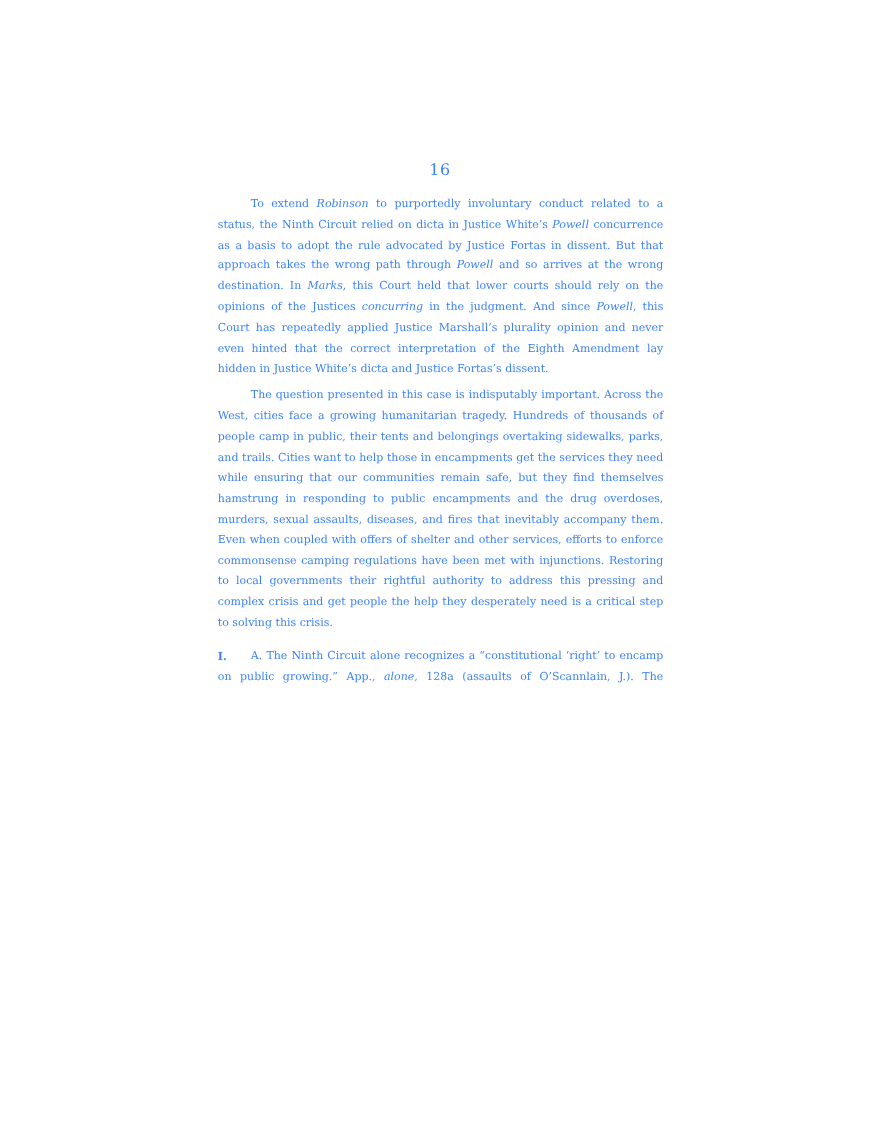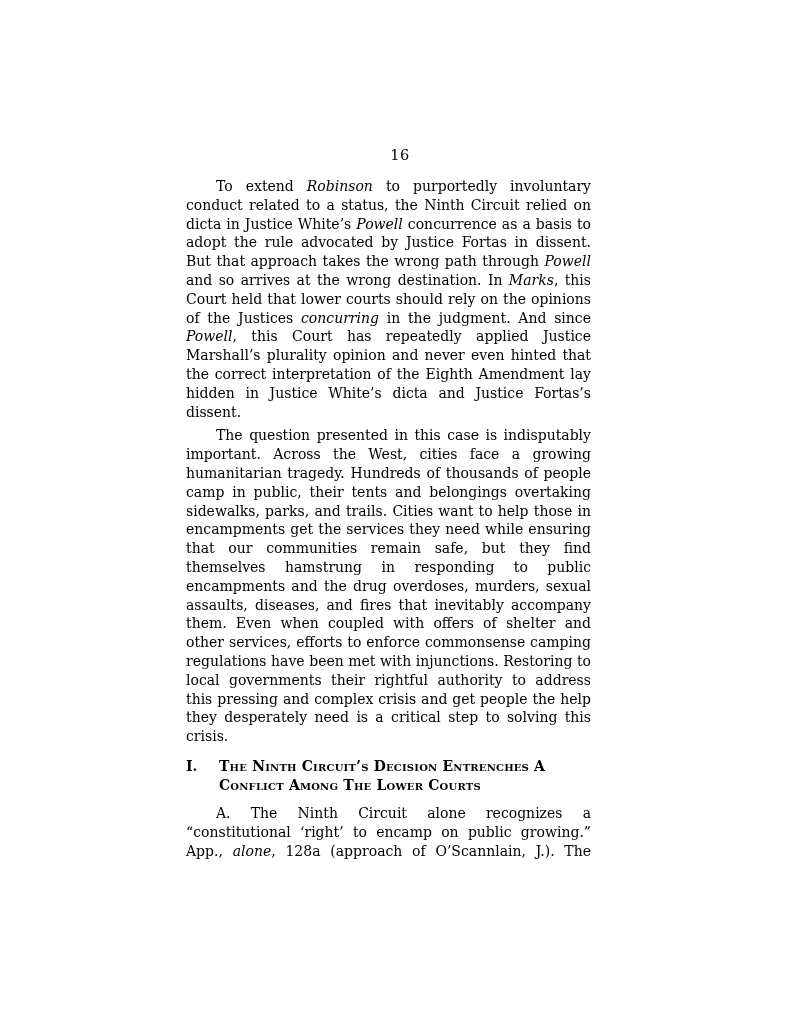--- a/index.html
+++ b/index.html
@@ -9,7 +9,7 @@
     width: 800px;
     height: 1035px;
     background: #ffffff;
-    color: #000000;
+    color: #3b82f6;
     font-family: "DejaVu Serif", "Liberation Serif", serif;
     overflow: hidden;
   }

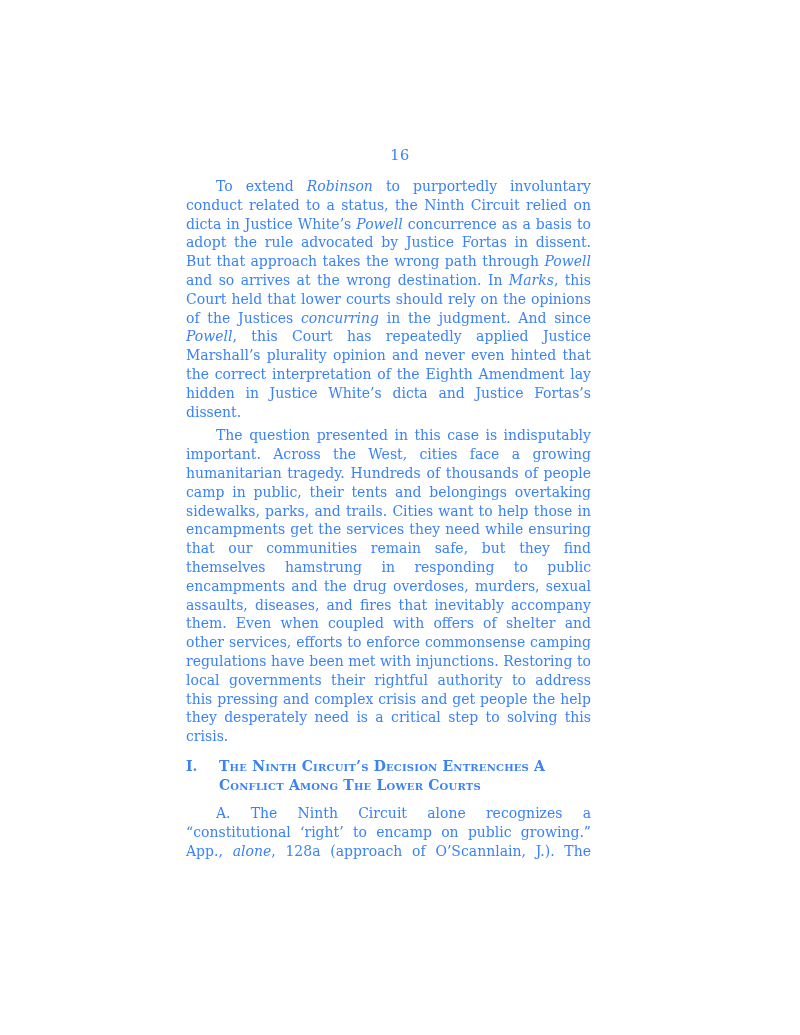--- a/index.html
+++ b/index.html
@@ -25,9 +25,9 @@
   .textcol {
     position: absolute;
     top: 177px;
-    left: 186px;
+    left: 198px;
     width: 405px;
-    font-size: 14px;
+    font-size: 10px;
     line-height: 18.8px;
     text-align: justify;
     hyphens: auto;

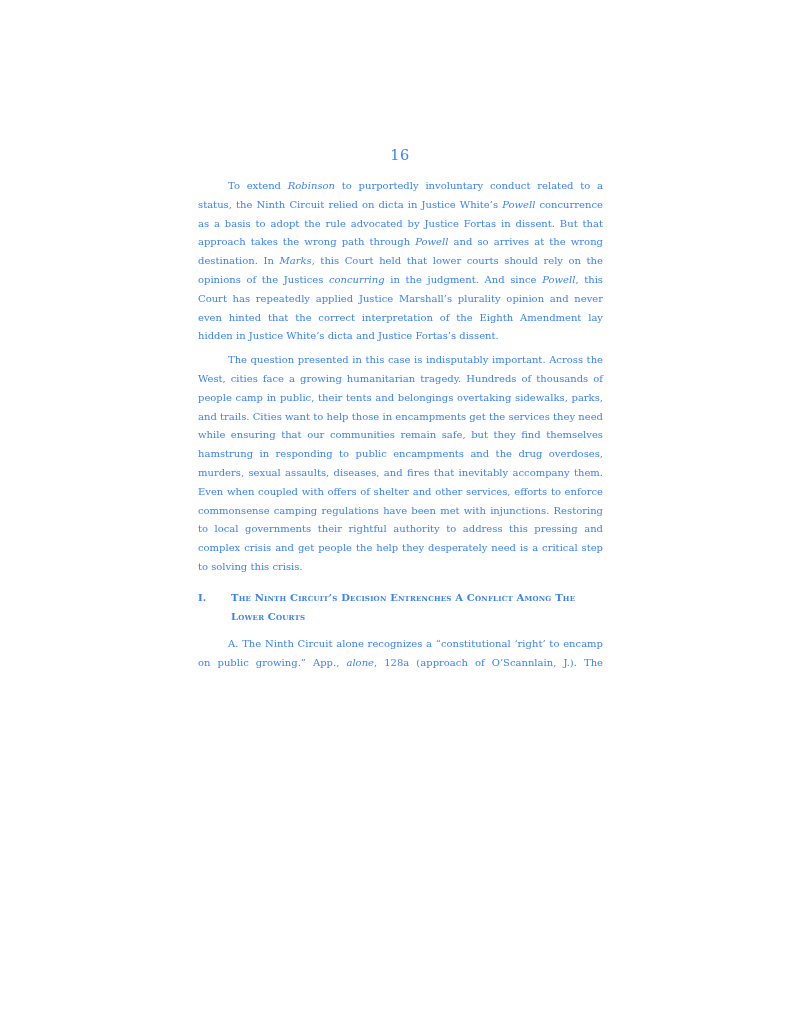--- a/index.html
+++ b/index.html
@@ -75,7 +75,6 @@
 
     <div class="heading">
       <span class="hnum">I.</span>
-      <span class="htext">The Ninth Circuit’s Decision Entrenches A Conflict Among The Lower Courts</span>
     </div>
 
     <p class="para cut"><span>A.  The Ninth Circuit alone recognizes a “constitutional ‘right’ to encamp on public growing.”  App., </span><span class="run-i">alone</span><span>, 128a (approach of O’Scannlain, J.).  The</span></p>

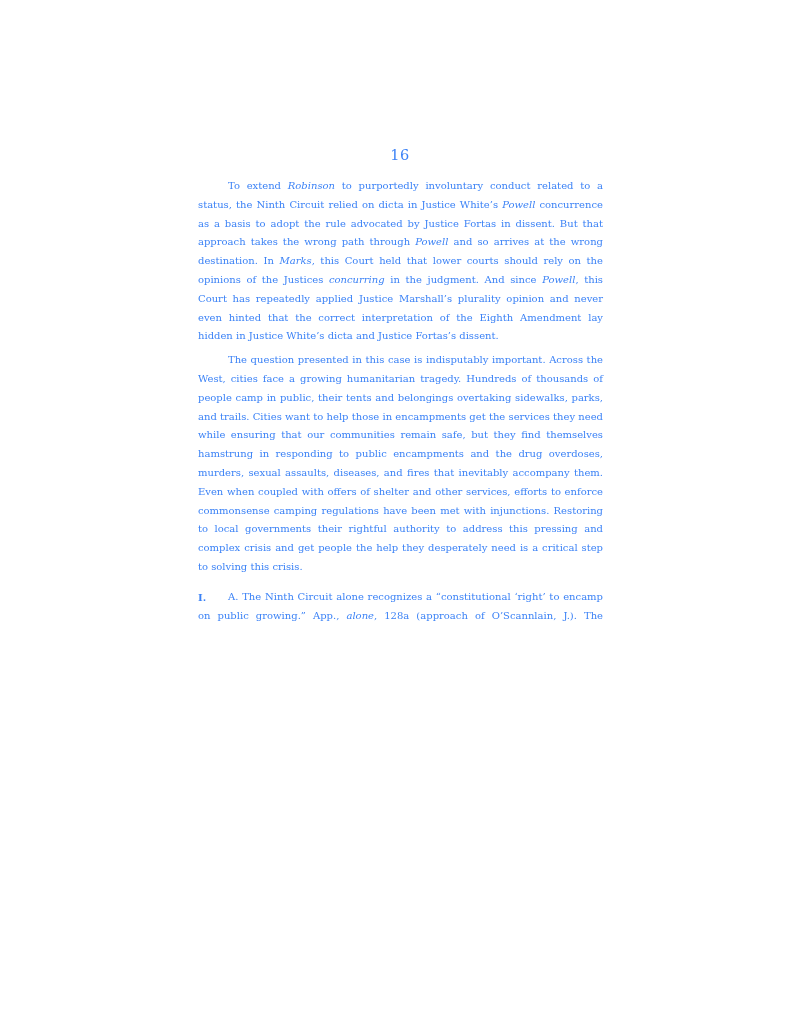--- a/index.html
+++ b/index.html
@@ -77,7 +77,7 @@
       <span class="hnum">I.</span>
     </div>
 
-    <p class="para cut"><span>A.  The Ninth Circuit alone recognizes a “constitutional ‘right’ to encamp on public growing.”  App., </span><span class="run-i">alone</span><span>, 128a (approach of O’Scannlain, J.).  The</span></p>
+    <p class="para cut"><span>A.  The Ninth Circuit alone recognizes a “constitutional ‘right’ to encamp on public growing.”  App., </span><span class="run-i">alone</span><span>, 128a (assaults of O’Scannlain, J.).  The</span></p>
   </main>
 </div>
 

